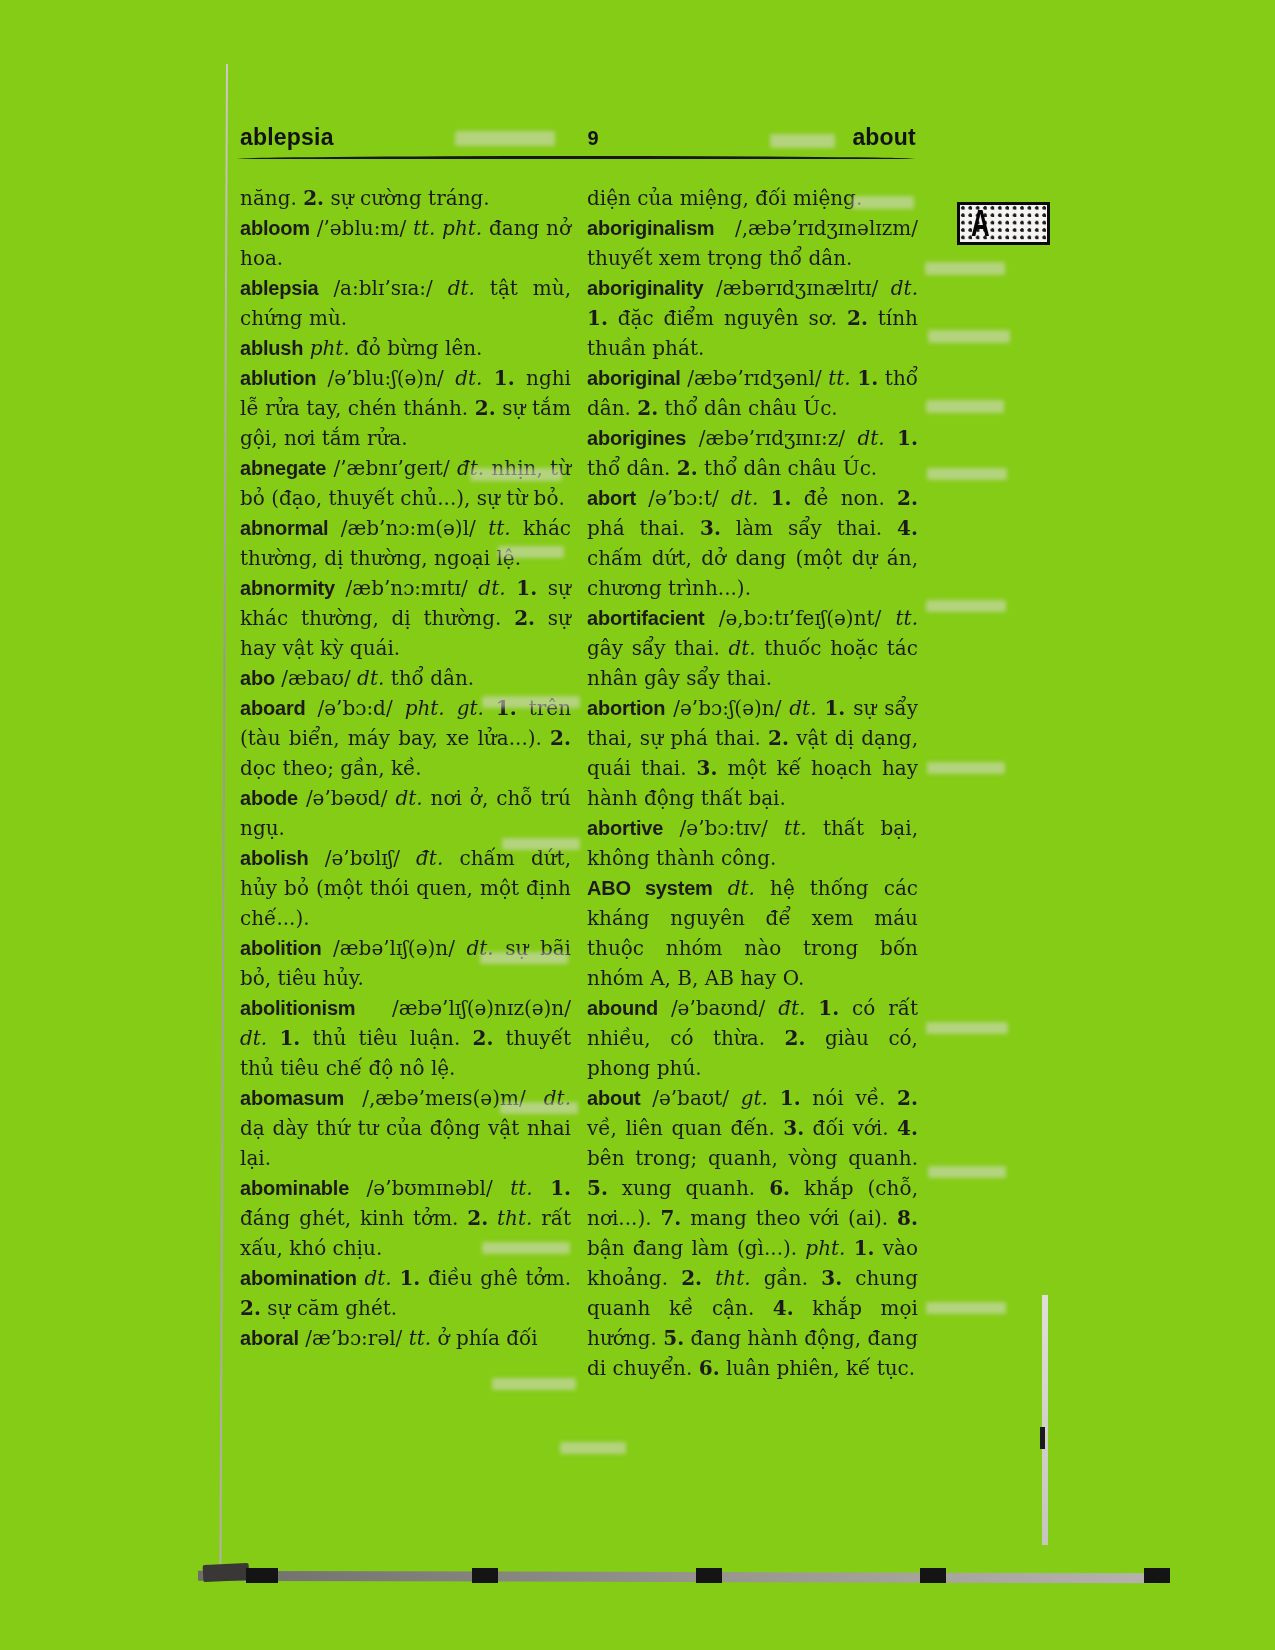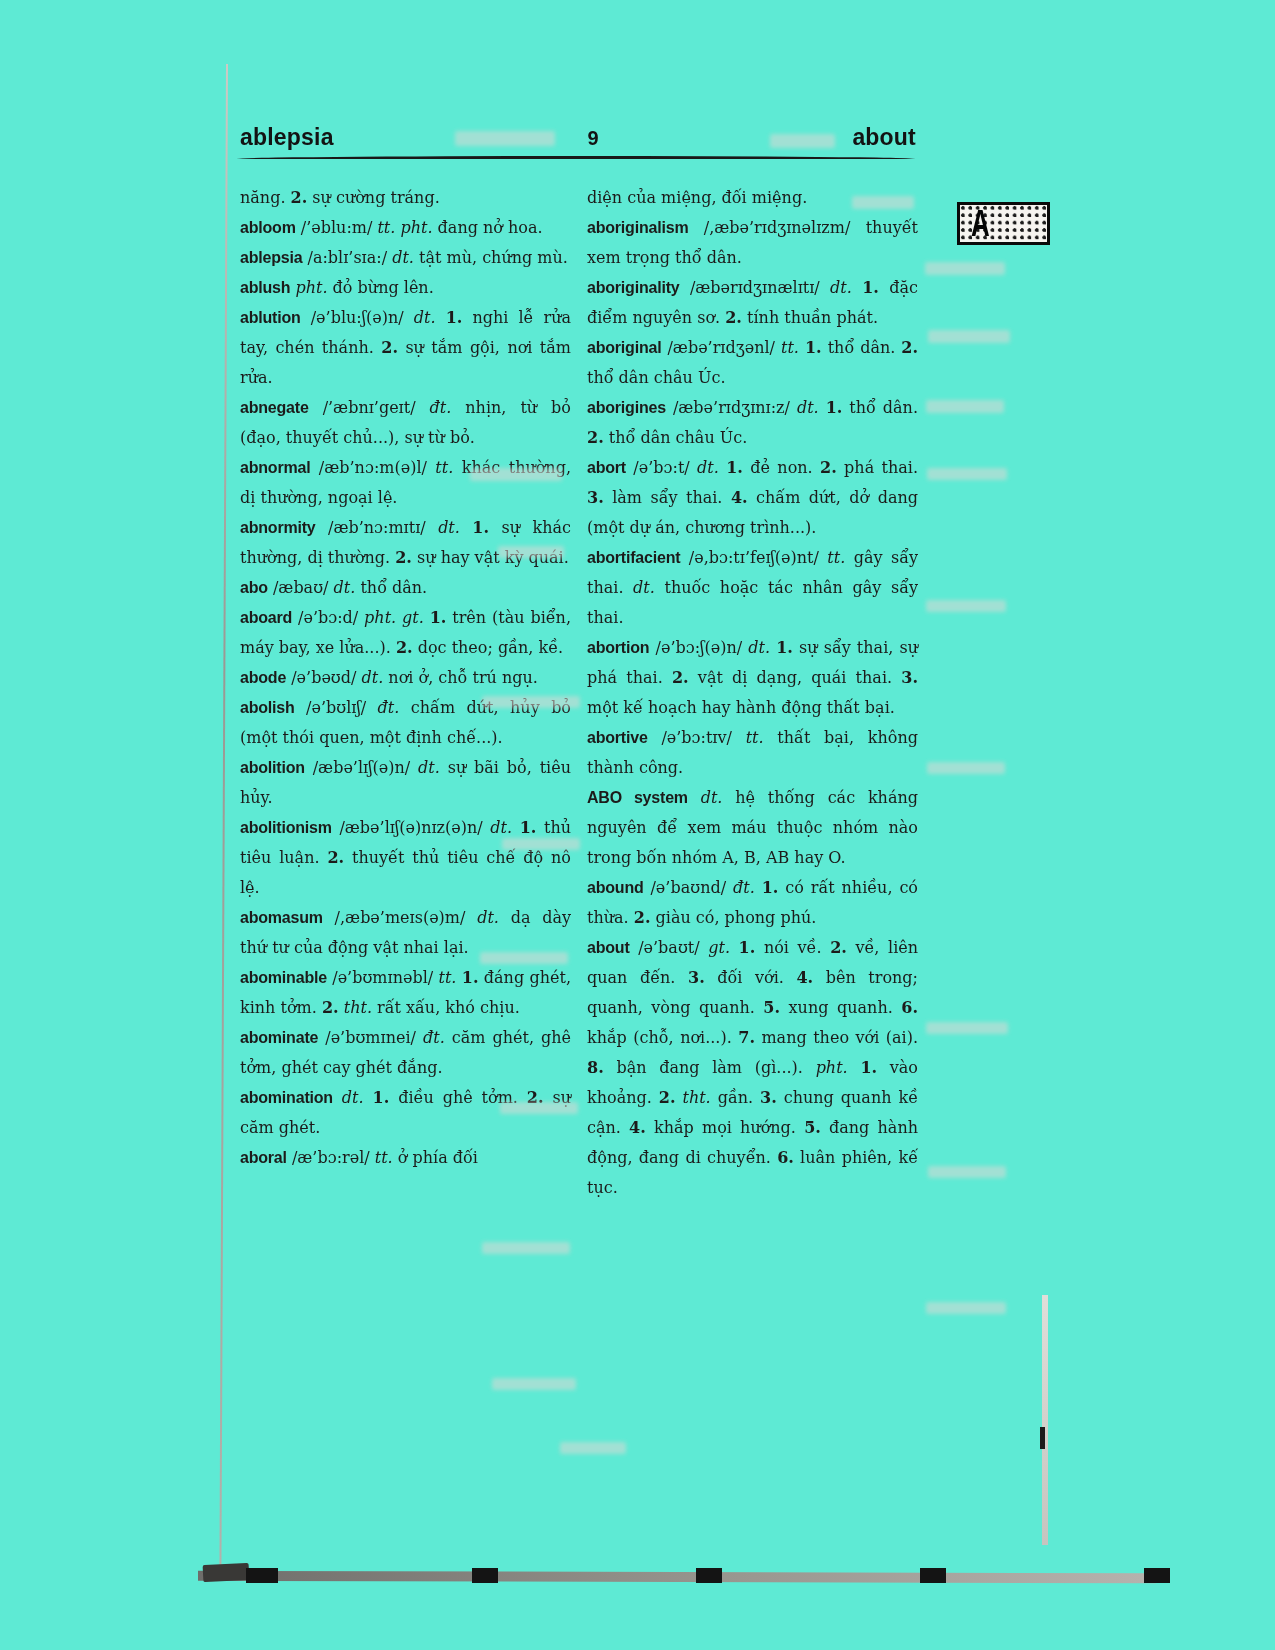--- a/index.html
+++ b/index.html
@@ -10,7 +10,7 @@
     overflow:hidden;
     font-family:"DejaVu Serif",serif;
   }
-  .scan{position:absolute;inset:0;background:#5eead4;}
+  .scan{position:absolute;inset:0;background:#84cc16;}
 
   
   .edge-left{

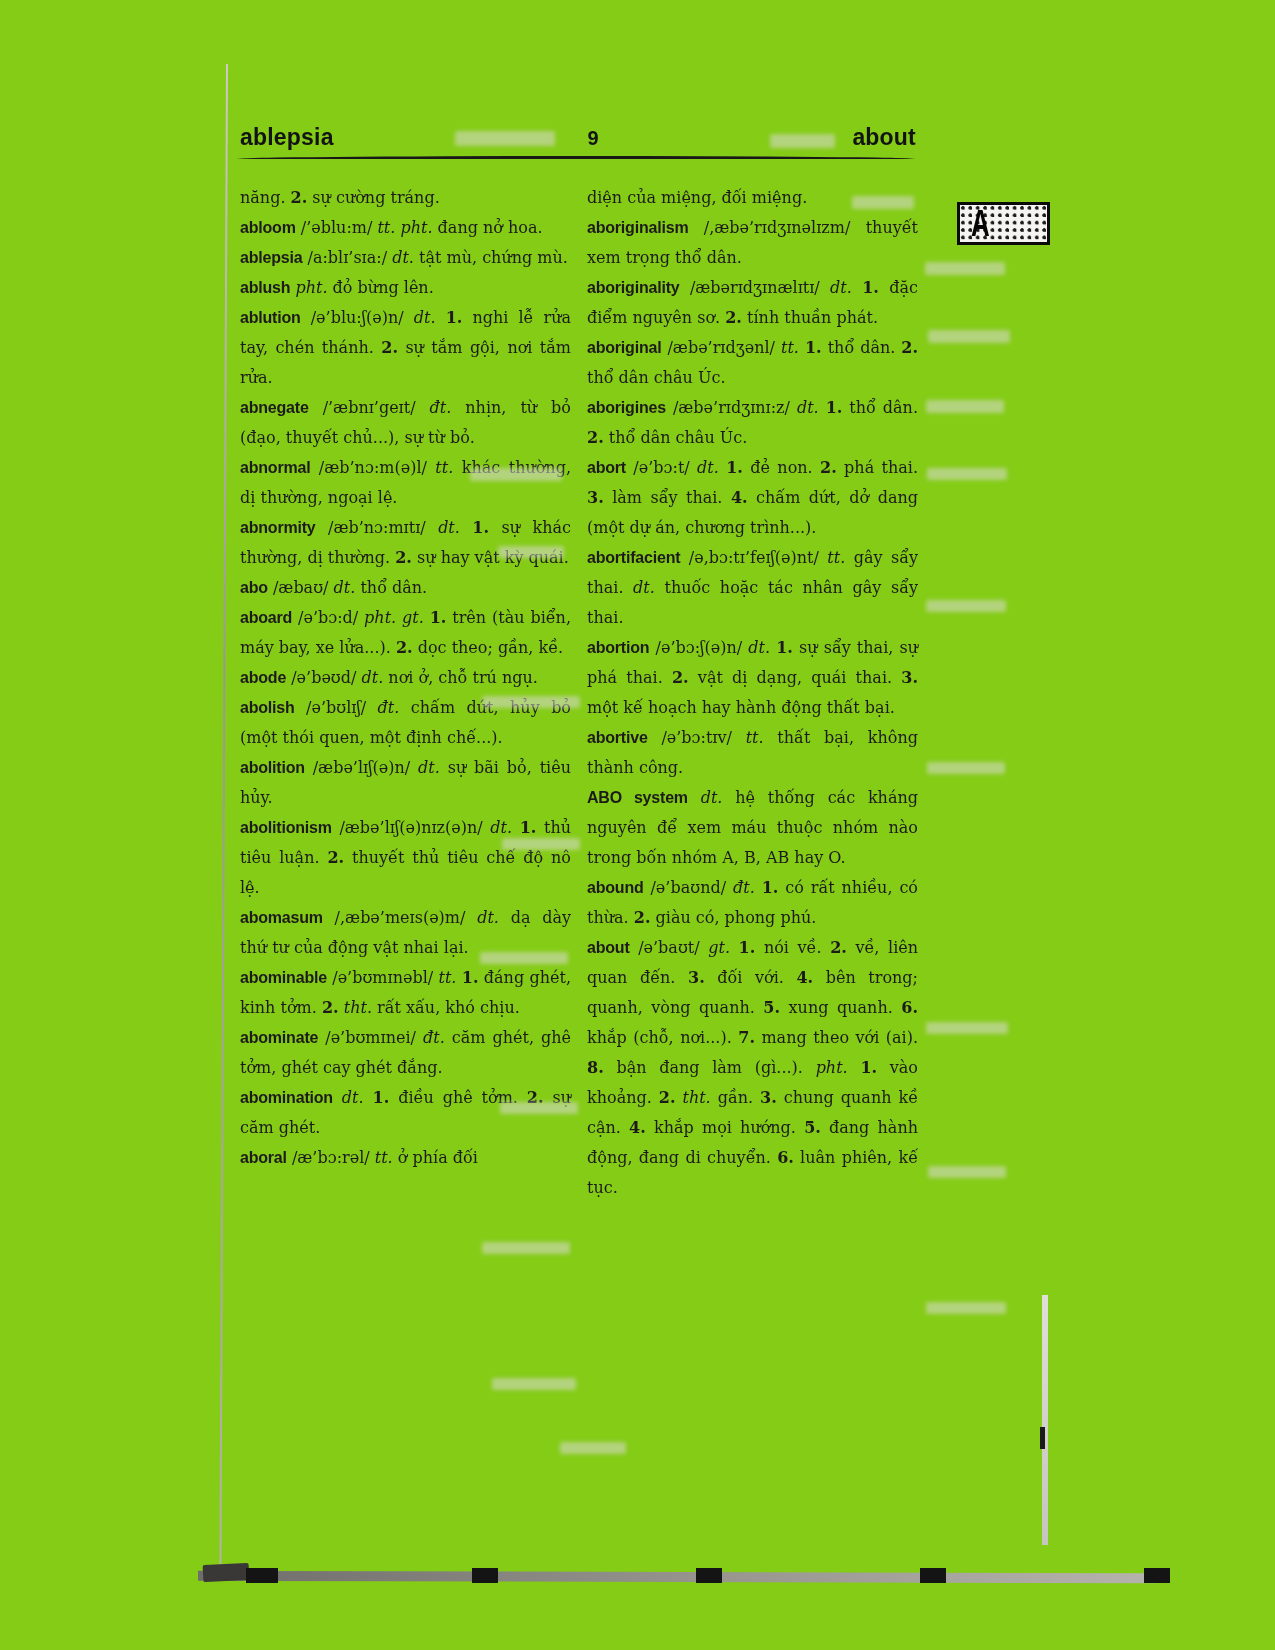--- a/index.html
+++ b/index.html
@@ -41,7 +41,7 @@
   .col{width:331px;}
   .entry{
     margin:0;text-align:justify;
-    font-size:16px;line-height:30px;color:#1c1b1a;
+    font-size:20px;line-height:30px;color:#1c1b1a;
   }
   .s-h{font-family:"Liberation Sans",sans-serif;font-weight:bold;letter-spacing:-.2px;}
   .s-b{font-weight:bold;}

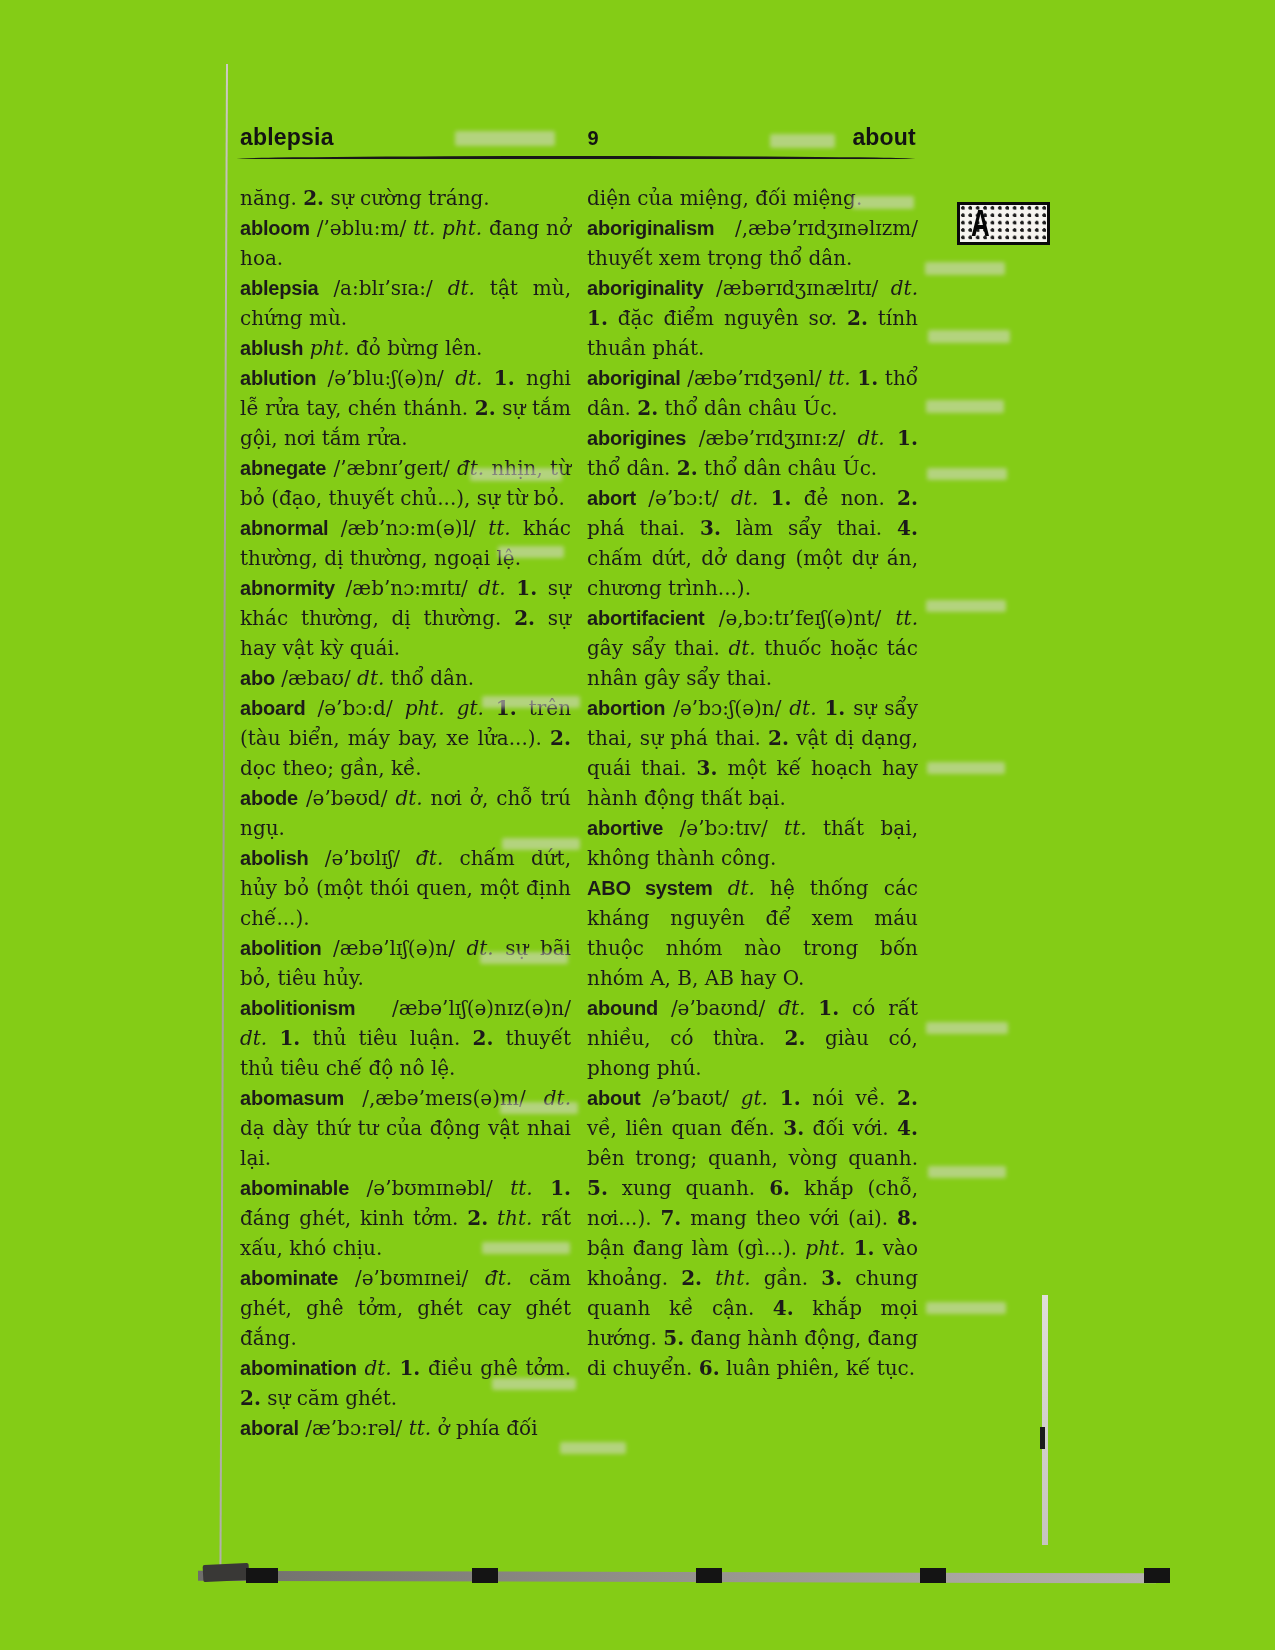--- a/index.html
+++ b/index.html
@@ -125,7 +125,6 @@
         <p class="entry"><span class="s-h">abolitionism</span><span class="s-n"> /æbə’lɪʃ(ə)nɪz(ə)n/ </span><span class="s-i">dt.</span><span class="s-n"> </span><span class="s-b">1.</span><span class="s-n"> thủ tiêu luận. </span><span class="s-b">2.</span><span class="s-n"> thuyết thủ tiêu chế độ nô lệ.</span></p>
         <p class="entry"><span class="s-h">abomasum</span><span class="s-n"> /,æbə’meɪs(ə)m/ </span><span class="s-i">dt.</span><span class="s-n"> dạ dày thứ tư của động vật nhai lại.</span></p>
         <p class="entry"><span class="s-h">abominable</span><span class="s-n"> /ə’bʊmɪnəbl/ </span><span class="s-i">tt.</span><span class="s-n"> </span><span class="s-b">1.</span><span class="s-n"> đáng ghét, kinh tởm. </span><span class="s-b">2.</span><span class="s-n"> </span><span class="s-i">tht.</span><span class="s-n"> rất xấu, khó chịu.</span></p>
-        <p class="entry"><span class="s-h">abominate</span><span class="s-n"> /ə’bʊmɪnei/ </span><span class="s-i">đt.</span><span class="s-n"> căm ghét, ghê tởm, ghét cay ghét đắng.</span></p>
         <p class="entry"><span class="s-h">abomination</span><span class="s-n"> </span><span class="s-i">dt.</span><span class="s-n"> </span><span class="s-b">1.</span><span class="s-n"> điều ghê tởm. </span><span class="s-b">2.</span><span class="s-n"> sự căm ghét.</span></p>
         <p class="entry"><span class="s-h">aboral</span><span class="s-n"> /æ’bɔ:rəl/ </span><span class="s-i">tt.</span><span class="s-n"> ở phía đối</span></p>
       </div>

